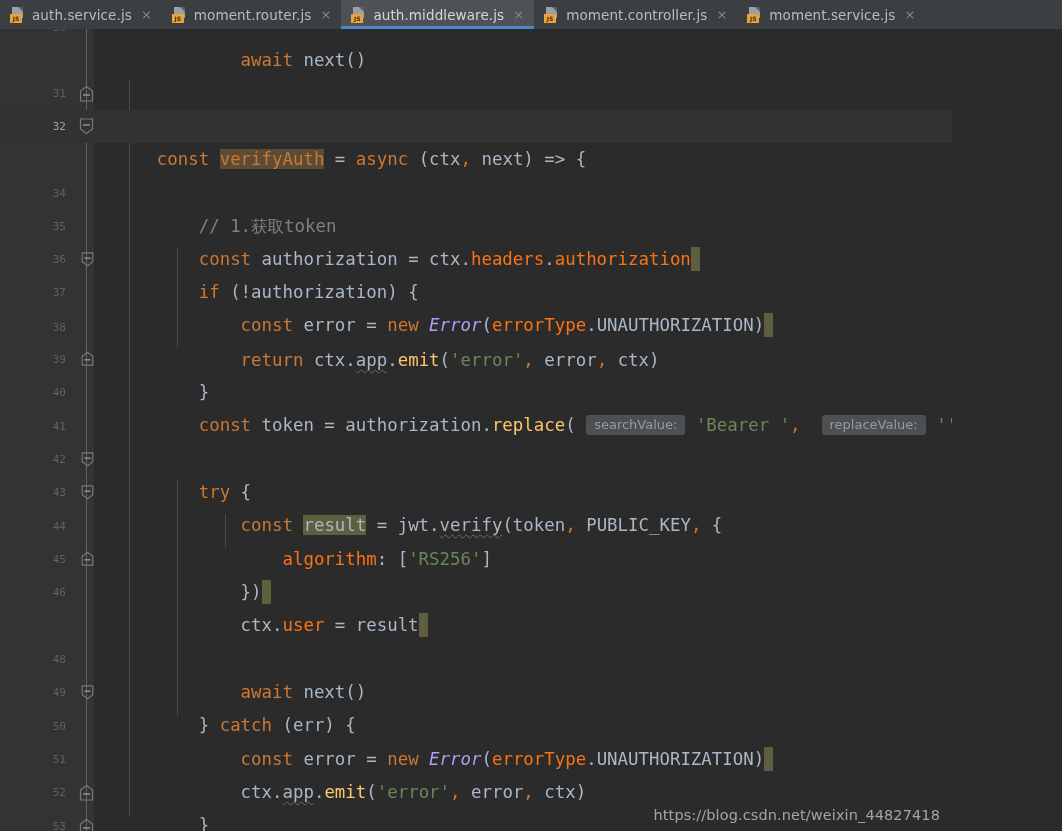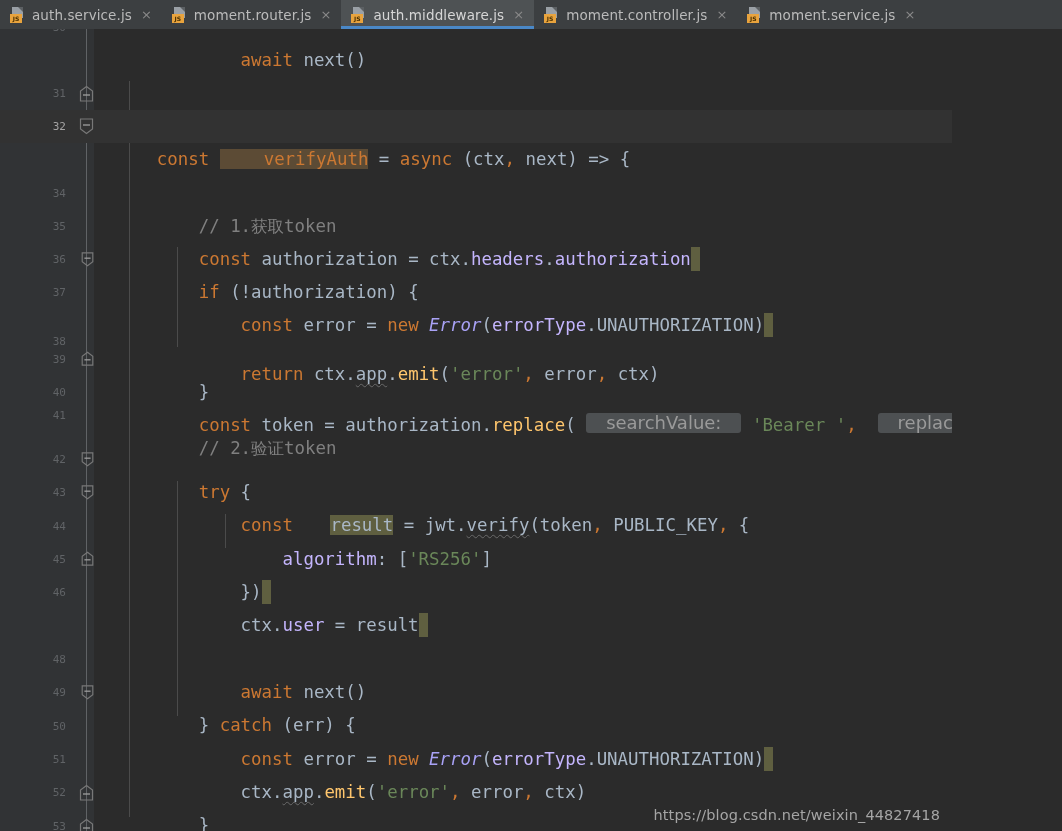--- a/index.html
+++ b/index.html
@@ -140,7 +140,7 @@
   .comma   { color: #cc7832; }
 
   
-  .hl-write { background: #5c4b35; padding-left: 44px; }        
+  .hl-write { background: #5c4b35; }        
   .hl-read  { background: #5f5f40; margin-left: 27px; }        
   .eolmark  { display: inline-block; width: 9px; height: 24px;
               background: #5f5f40; vertical-align: -6px; }

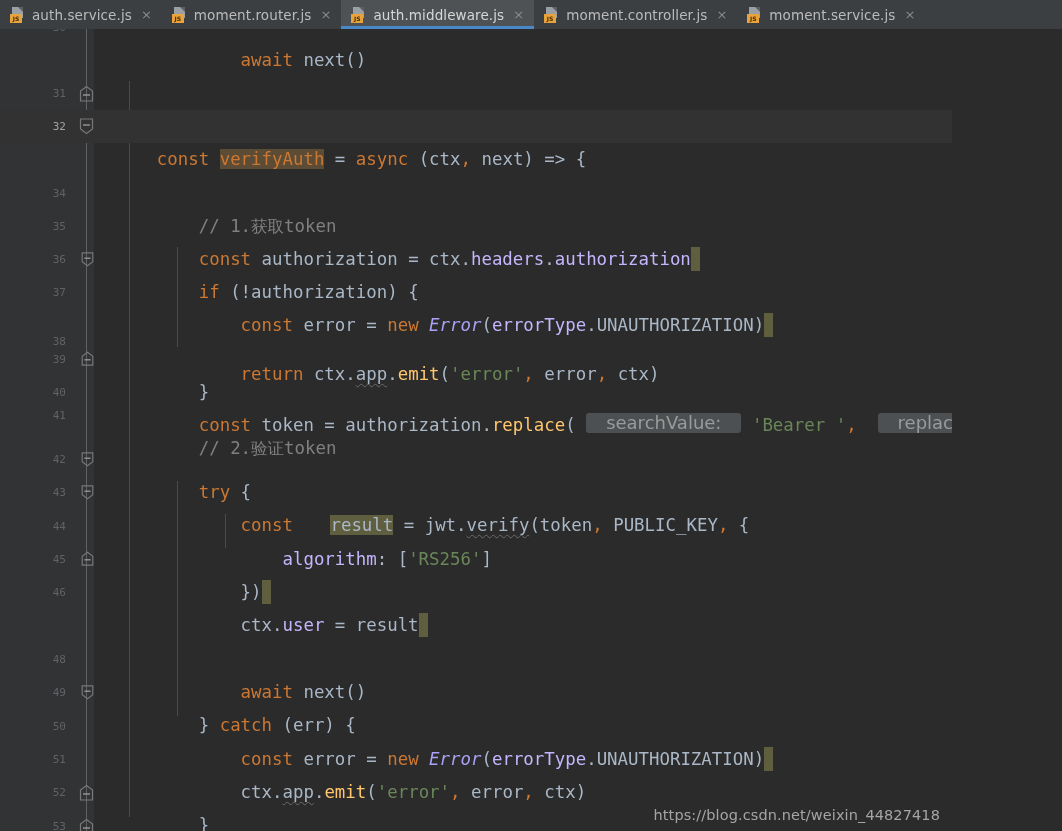--- a/index.html
+++ b/index.html
@@ -131,7 +131,7 @@
   
   .kw      { color: #cc7832; }              
   .plain   { color: #a9b7c6; }              
-  .prop    { color: #c4b5fd; }              
+  .prop    { color: #f97316; }              
   .cls     { color: #a9a2f6; font-style: italic; } 
   .fn      { color: #ffc66d; }              
   .str     { color: #6a8759; }              

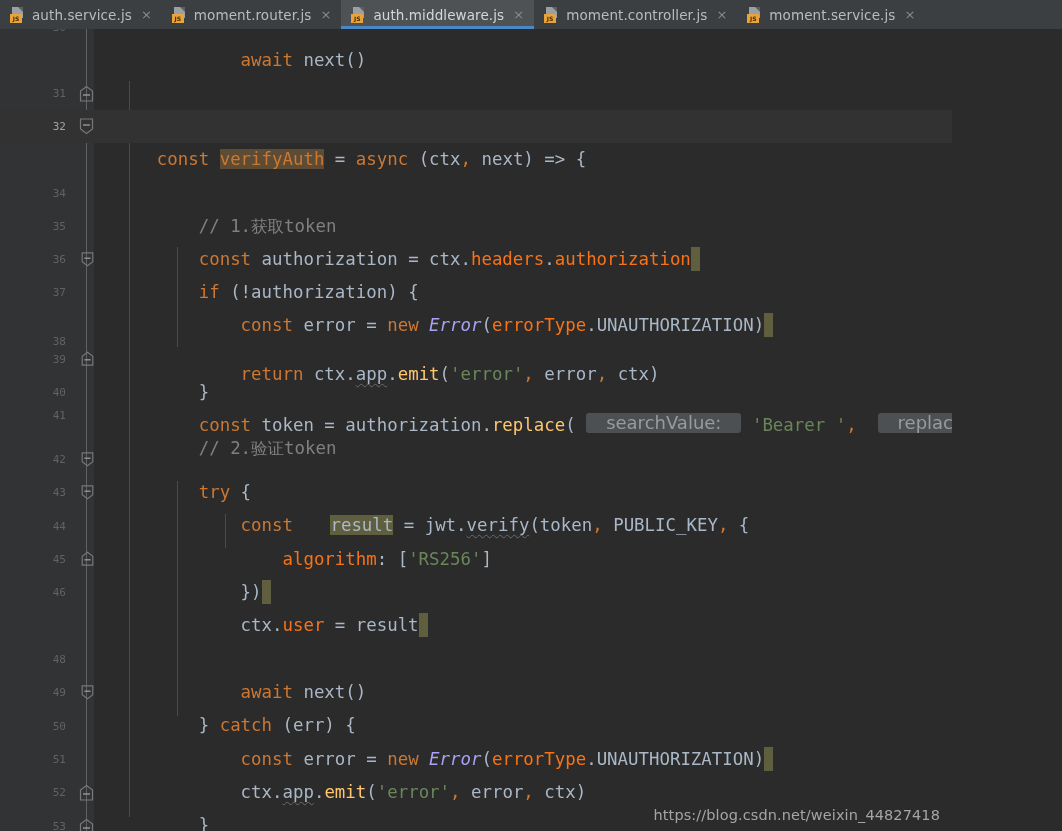--- a/index.html
+++ b/index.html
@@ -308,7 +308,7 @@
     </span>
   </div>
 
-  <div class="row" style="top:296px;">
+  <div class="row" style="top:282px;">
     <span class="lnum">38</span>
     <span class="code">
       <span class="plain">        </span><span class="kw">return</span><span class="plain"> ctx.</span><span class="plain wavy">app</span><span class="plain">.</span><span class="fn">emit</span><span class="plain">(</span><span class="str">'error'</span><span class="comma">,</span><span class="plain"> error</span><span class="comma">,</span><span class="plain"> ctx)</span>

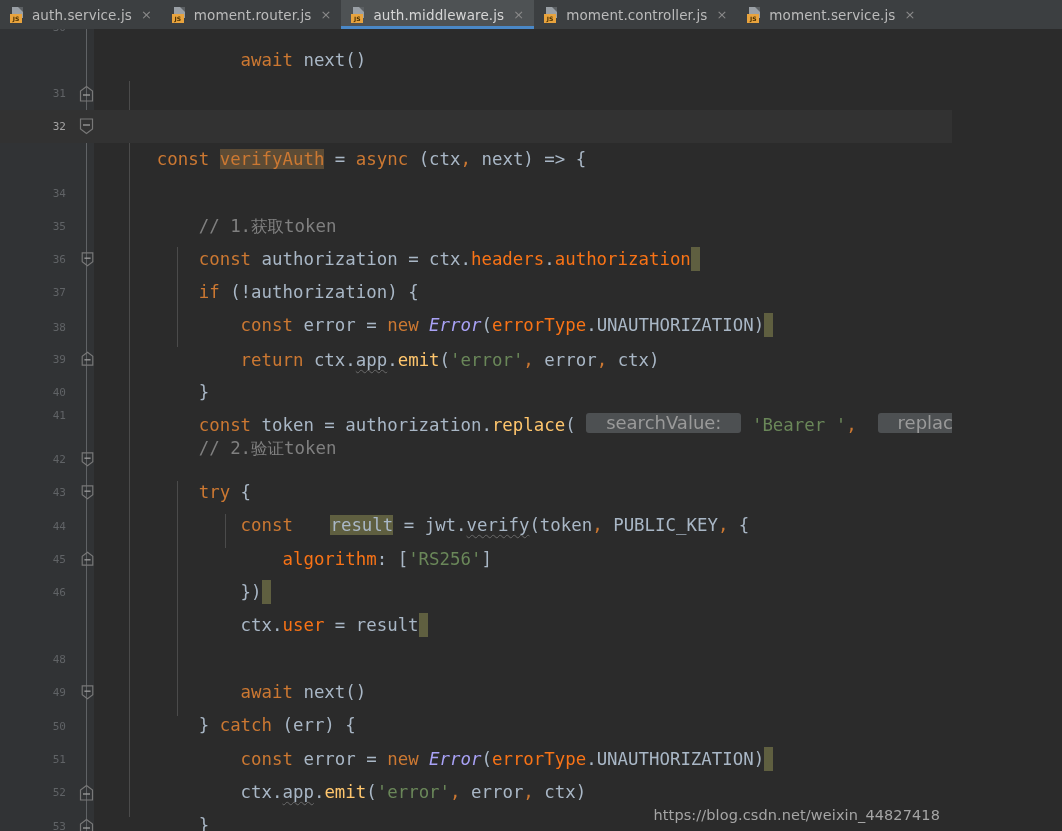--- a/index.html
+++ b/index.html
@@ -335,7 +335,7 @@
     </span>
   </div>
 
-  <div class="row" style="top:370px;text-decoration:underline;">
+  <div class="row" style="top:381px;text-decoration:underline;">
     <span class="lnum">41</span>
     <span class="code">
       <span class="plain">    </span><span class="cmt">// 2.</span><span class="cmt cjk">验证</span><span class="cmt">token</span>

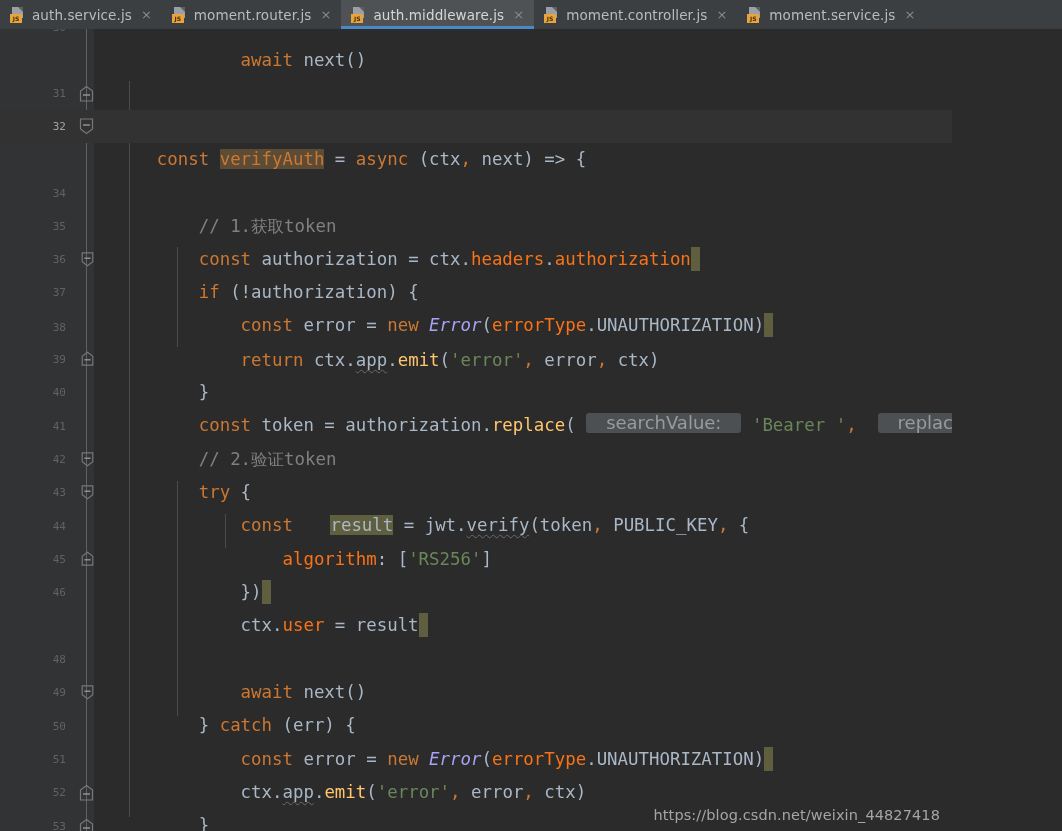--- a/index.html
+++ b/index.html
@@ -151,8 +151,8 @@
     background: #4d5052;
     color: #9a9a9a;
     border-radius: 3px;
-    padding: 0 20px;
-    font-size: 18px;
+    padding: 0 8px;
+    font-size: 13px;
     font-family: "DejaVu Sans", sans-serif;
     vertical-align: 2px;
     line-height: 20px;

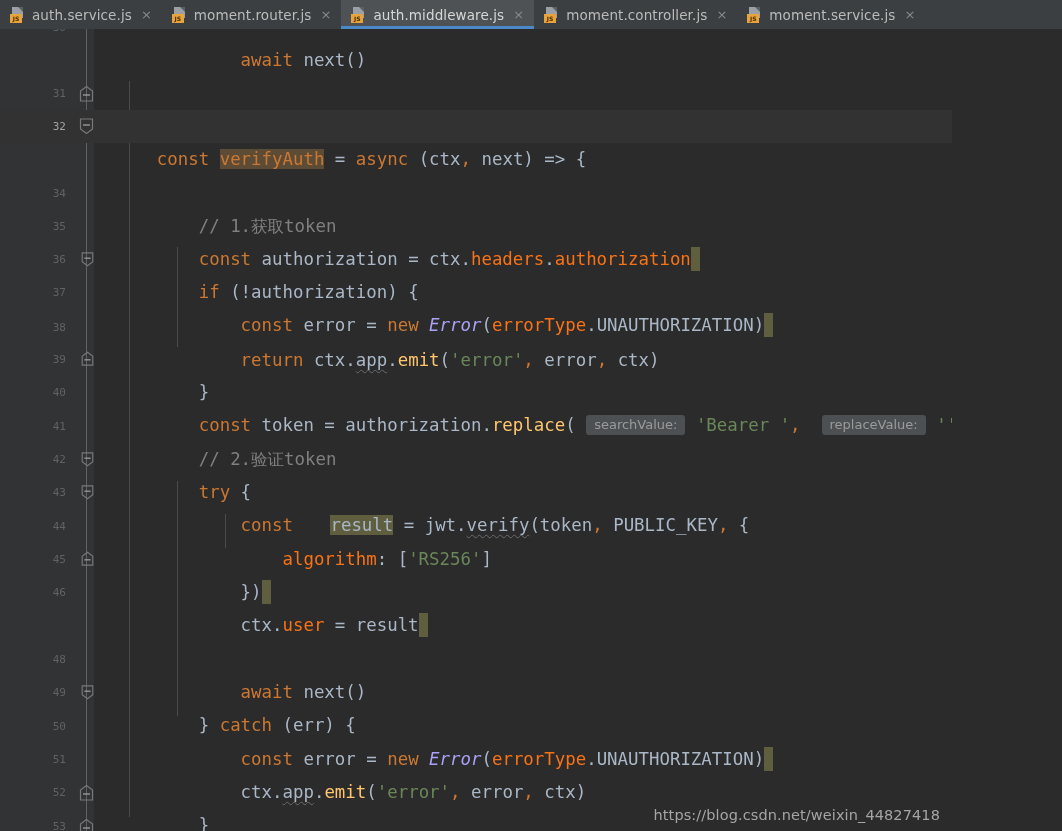--- a/index.html
+++ b/index.html
@@ -337,9 +337,6 @@
 
   <div class="row" style="top:381px;text-decoration:underline;">
     <span class="lnum">41</span>
-    <span class="code">
-      <span class="plain">    </span><span class="cmt">// 2.</span><span class="cmt cjk">验证</span><span class="cmt">token</span>
-    </span>
   </div>
 
   <div class="row" style="top:414px;">

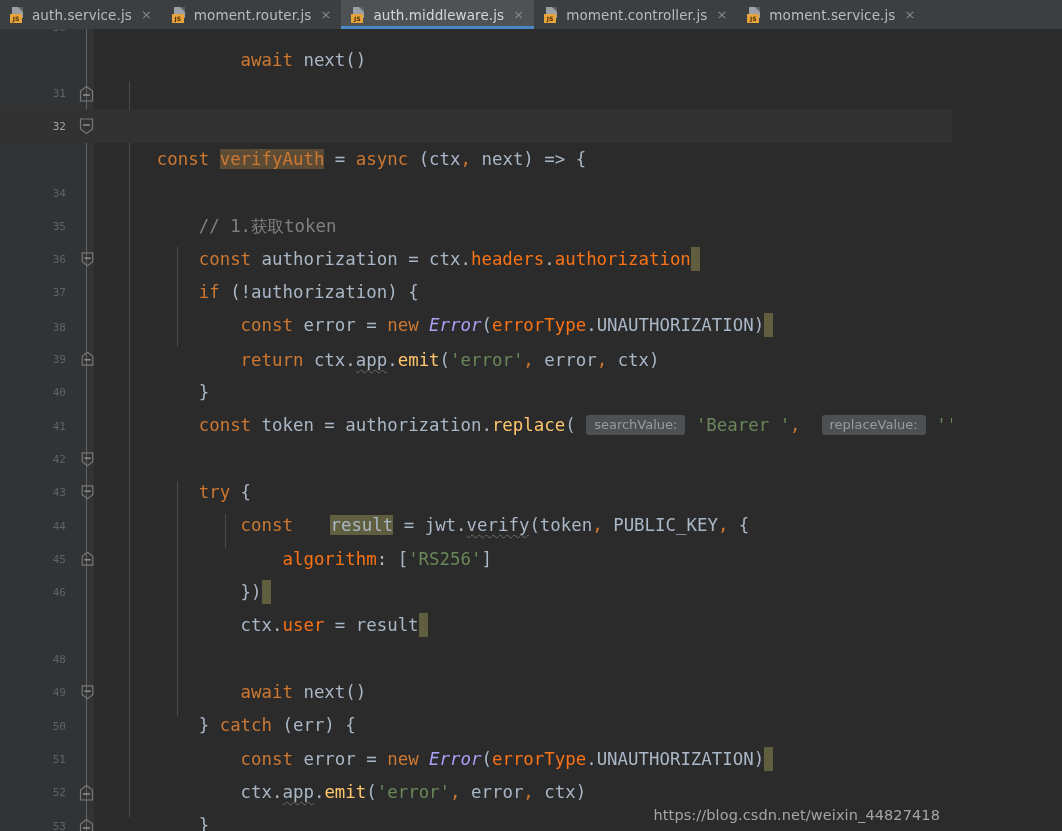--- a/index.html
+++ b/index.html
@@ -141,7 +141,7 @@
 
   
   .hl-write { background: #5c4b35; }        
-  .hl-read  { background: #5f5f40; margin-left: 27px; }        
+  .hl-read  { background: #5f5f40; }        
   .eolmark  { display: inline-block; width: 9px; height: 24px;
               background: #5f5f40; vertical-align: -6px; }
 

